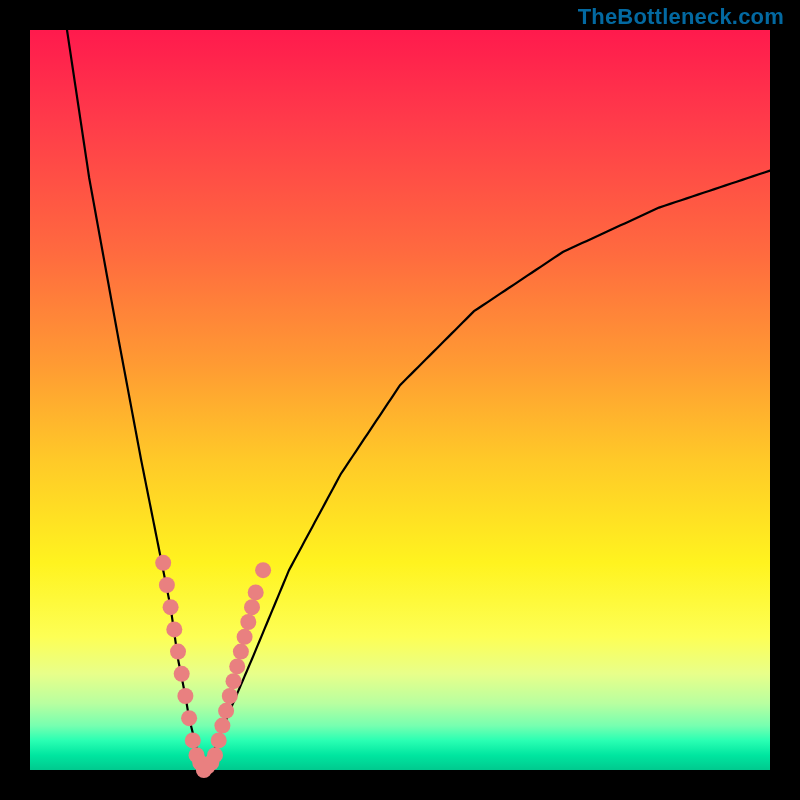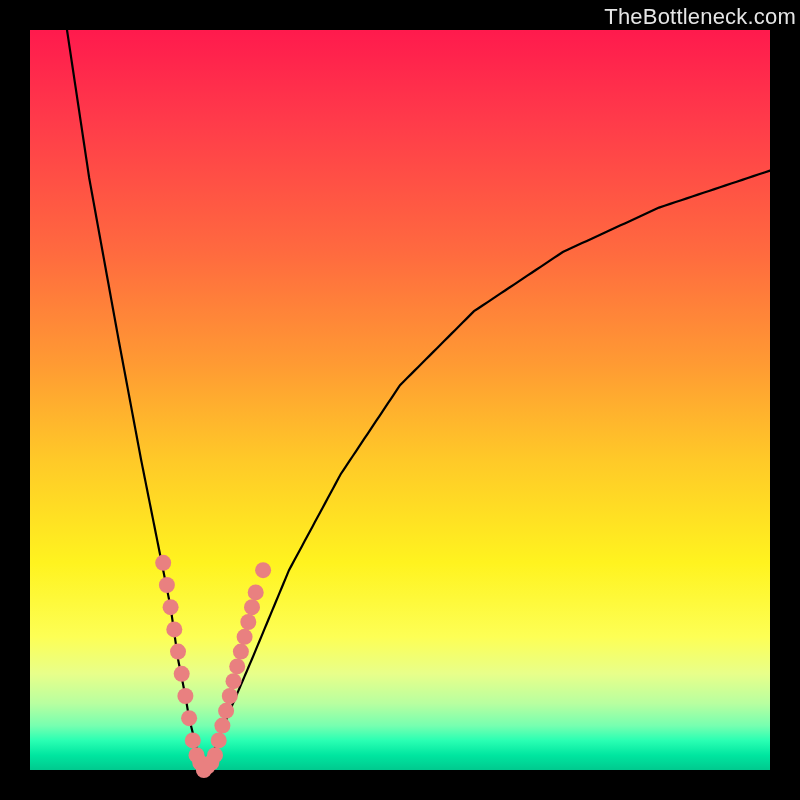--- a/index.html
+++ b/index.html
@@ -46,10 +46,10 @@
   .watermark {
     position: absolute;
     top: 4px;
-    right: 4px;
-    color: #e5e5e5;
+    right: 16px;
+    color: #0369a1;
     font-size: 22px;
-    font-weight: 400;
+    font-weight: 700;
     letter-spacing: 0.2px;
     user-select: none;
   }

